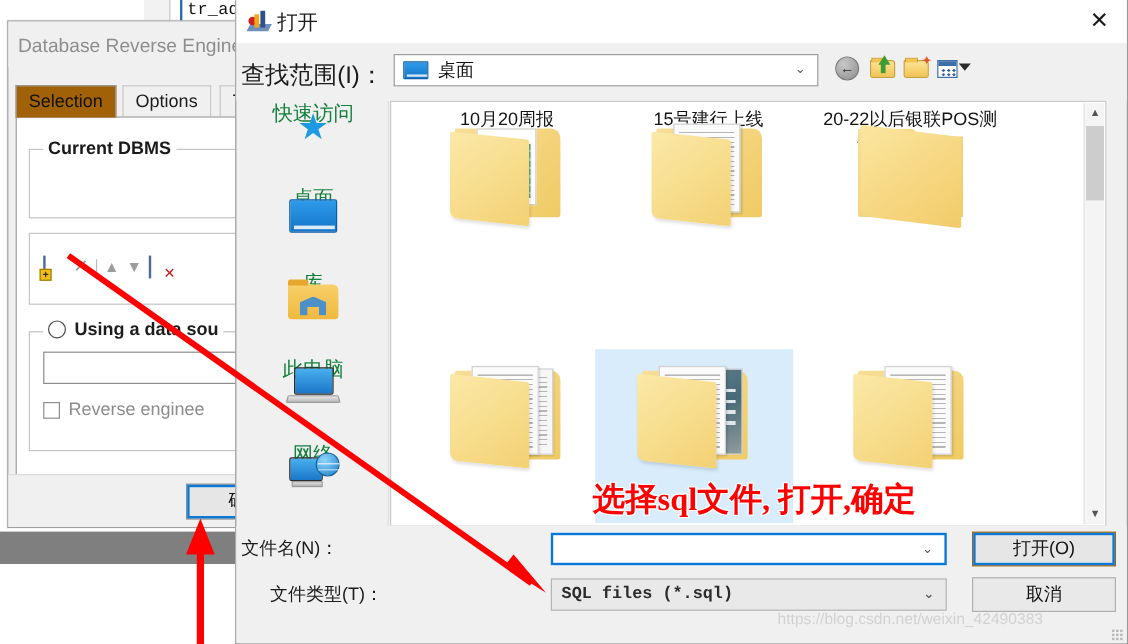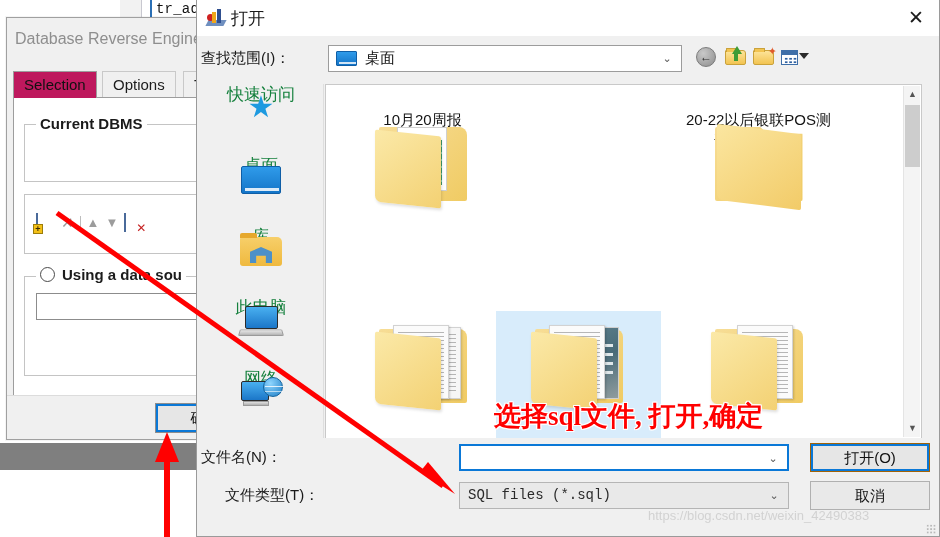--- a/index.html
+++ b/index.html
@@ -165,7 +165,7 @@
     position: absolute; left: 0; top: 36px; width: 742px; height: 48px; background: #f0f0f0;
   }
   .lbl-lookin {
-    position: absolute; left: 133px; top: 13px; font-size: 15px; color: #1a1a1a; white-space: nowrap;
+    position: absolute; left: 133px; top: 13px; font-size: 20px; color: #1a1a1a; white-space: nowrap;
   }
   .lookin-combo {
     position: absolute; left: 131px; top: 9px; width: 354px; height: 27px;

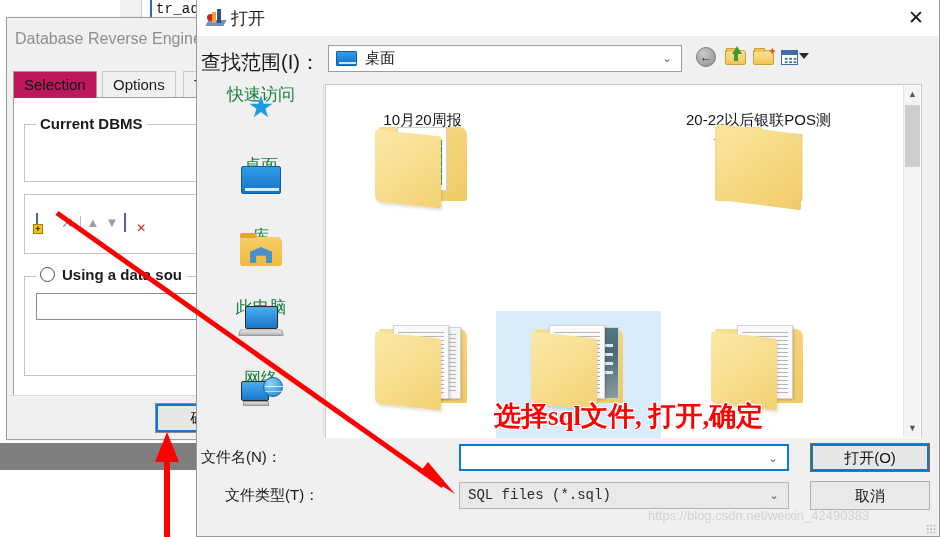--- a/index.html
+++ b/index.html
@@ -55,7 +55,7 @@
     font-size: 15px; color: #1c1c1c; white-space: nowrap;
     border: 1px solid #c9c9c9; border-bottom: none; background: #f0f0f0;
   }
-  .pd-tab.active { background: #be185d; color: #111; border-color: #9d9d9d; z-index: 3; text-align: center; }
+  .pd-tab.active { background: #a16207; color: #111; border-color: #9d9d9d; z-index: 3; text-align: center; }
   .pd-tab.t1 { left: 0; }
   .pd-tab.t2 { left: 89px; }
   .pd-tab.t3 { left: 170px; }

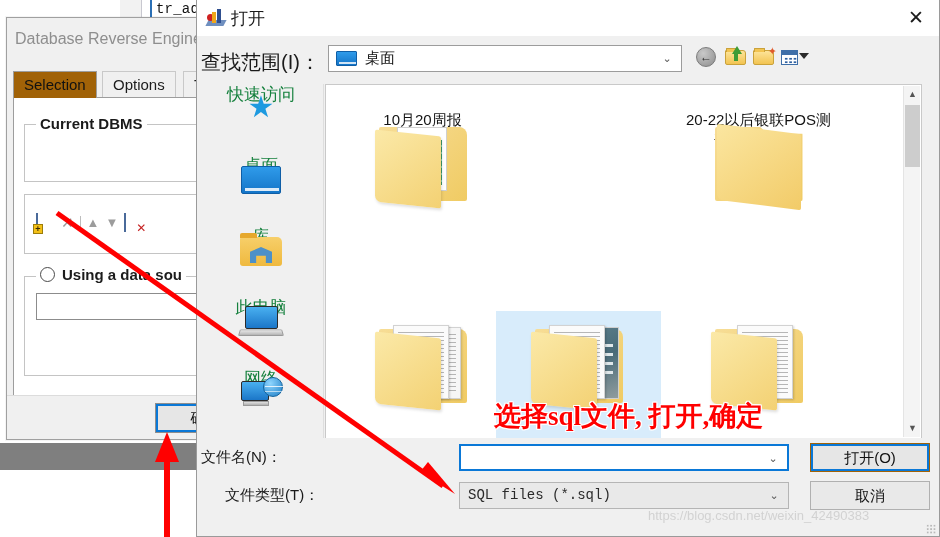--- a/index.html
+++ b/index.html
@@ -306,7 +306,7 @@
     background: #ffffff; border: 1px solid #c9c9c9;
   }
   .fitem {
-    position: absolute; width: 165px; height: 155px; text-align: center; margin-top: 20px;
+    position: absolute; width: 165px; height: 155px; text-align: center;
   }
   .fitem.selected { background: #d8ecfb; }
   .fitem .fi { position: relative; width: 100%; height: 110px; }

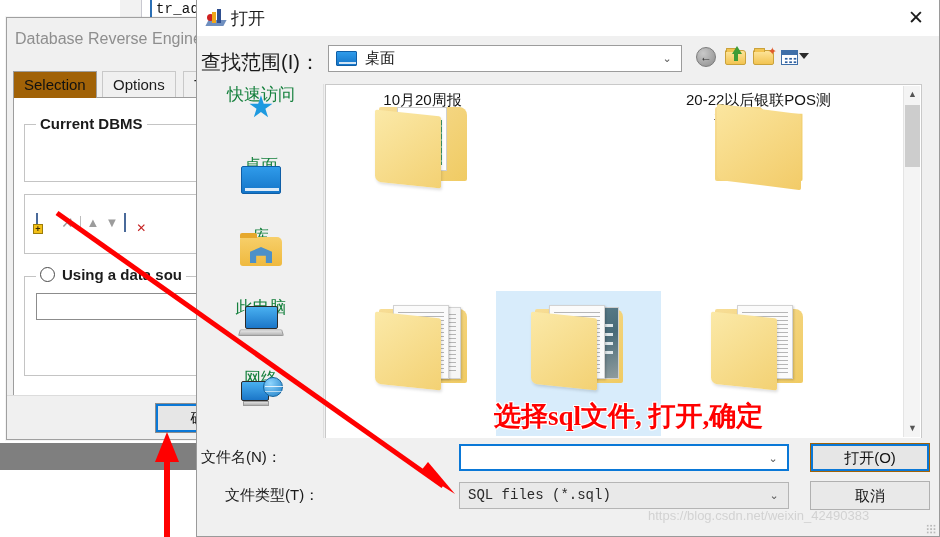--- a/index.html
+++ b/index.html
@@ -602,6 +602,18 @@
         <div class="fl">10月20周报</div>
       </div>
 
+      <div class="fitem" style="left:182px; top:4px;">
+        <span class="fi">
+          <span class="fldr">
+            <span class="back"></span>
+            <span class="doc">
+                <span class="lines"></span>
+              </span>
+            <span class="front"></span>
+          </span>
+        </span>
+        <div class="fl">15号建行上线</div>
+      </div>
 
       <div class="fitem" style="left:350px; top:4px;">
         <span class="fi">

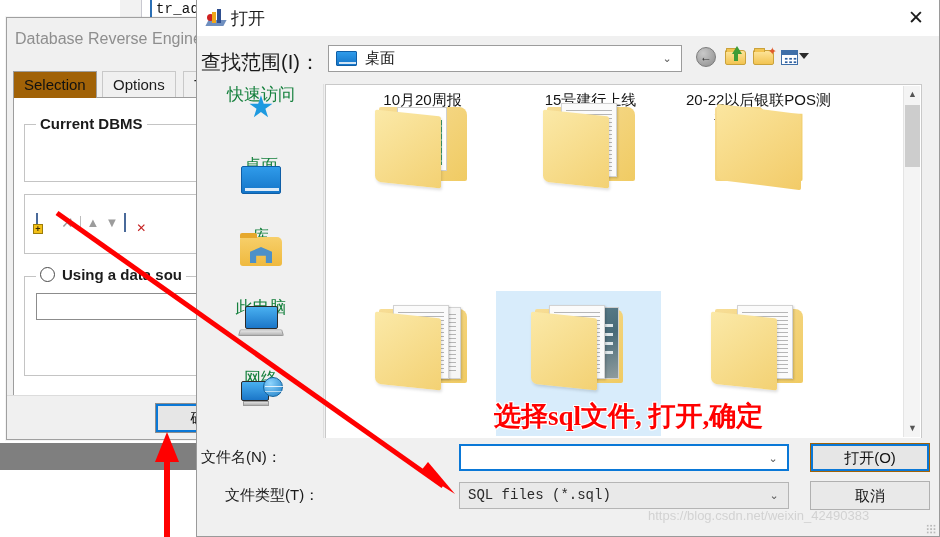--- a/index.html
+++ b/index.html
@@ -504,6 +504,10 @@
           <span class="radio-label">Using a data sou</span>
         </div>
         <div class="pd-textbox" style="left:22px; top:195px; width:246px; height:27px;"></div>
+        <div class="chk-row" style="left:22px; top:235px;">
+          <span class="chk-box"></span>
+          <span class="chk-label">Reverse enginee</span>
+        </div>
       </div>
     </div>
 

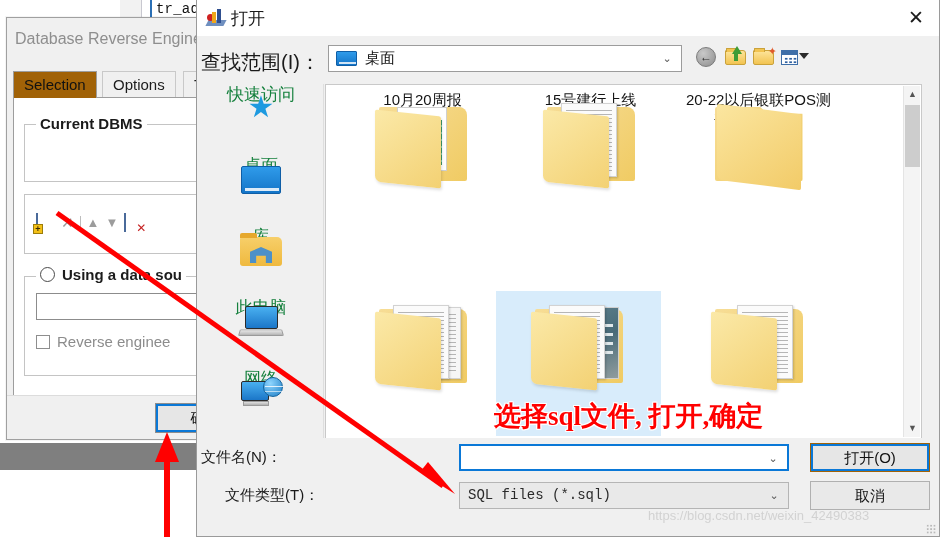--- a/index.html
+++ b/index.html
@@ -424,7 +424,7 @@
   }
   .ftype-combo {
     position: absolute; left: 262px; top: 44px; width: 330px; height: 27px;
-    background: #e9e9e9; border: 1px solid #b5b5b5;
+    background: #e9e9e9; border: 1px solid #b5b5b5; font-weight: bold;
   }
   .ftype-text {
     position: absolute; left: 8px; top: 4px; font-size: 14px; color: #2b2b2b;

